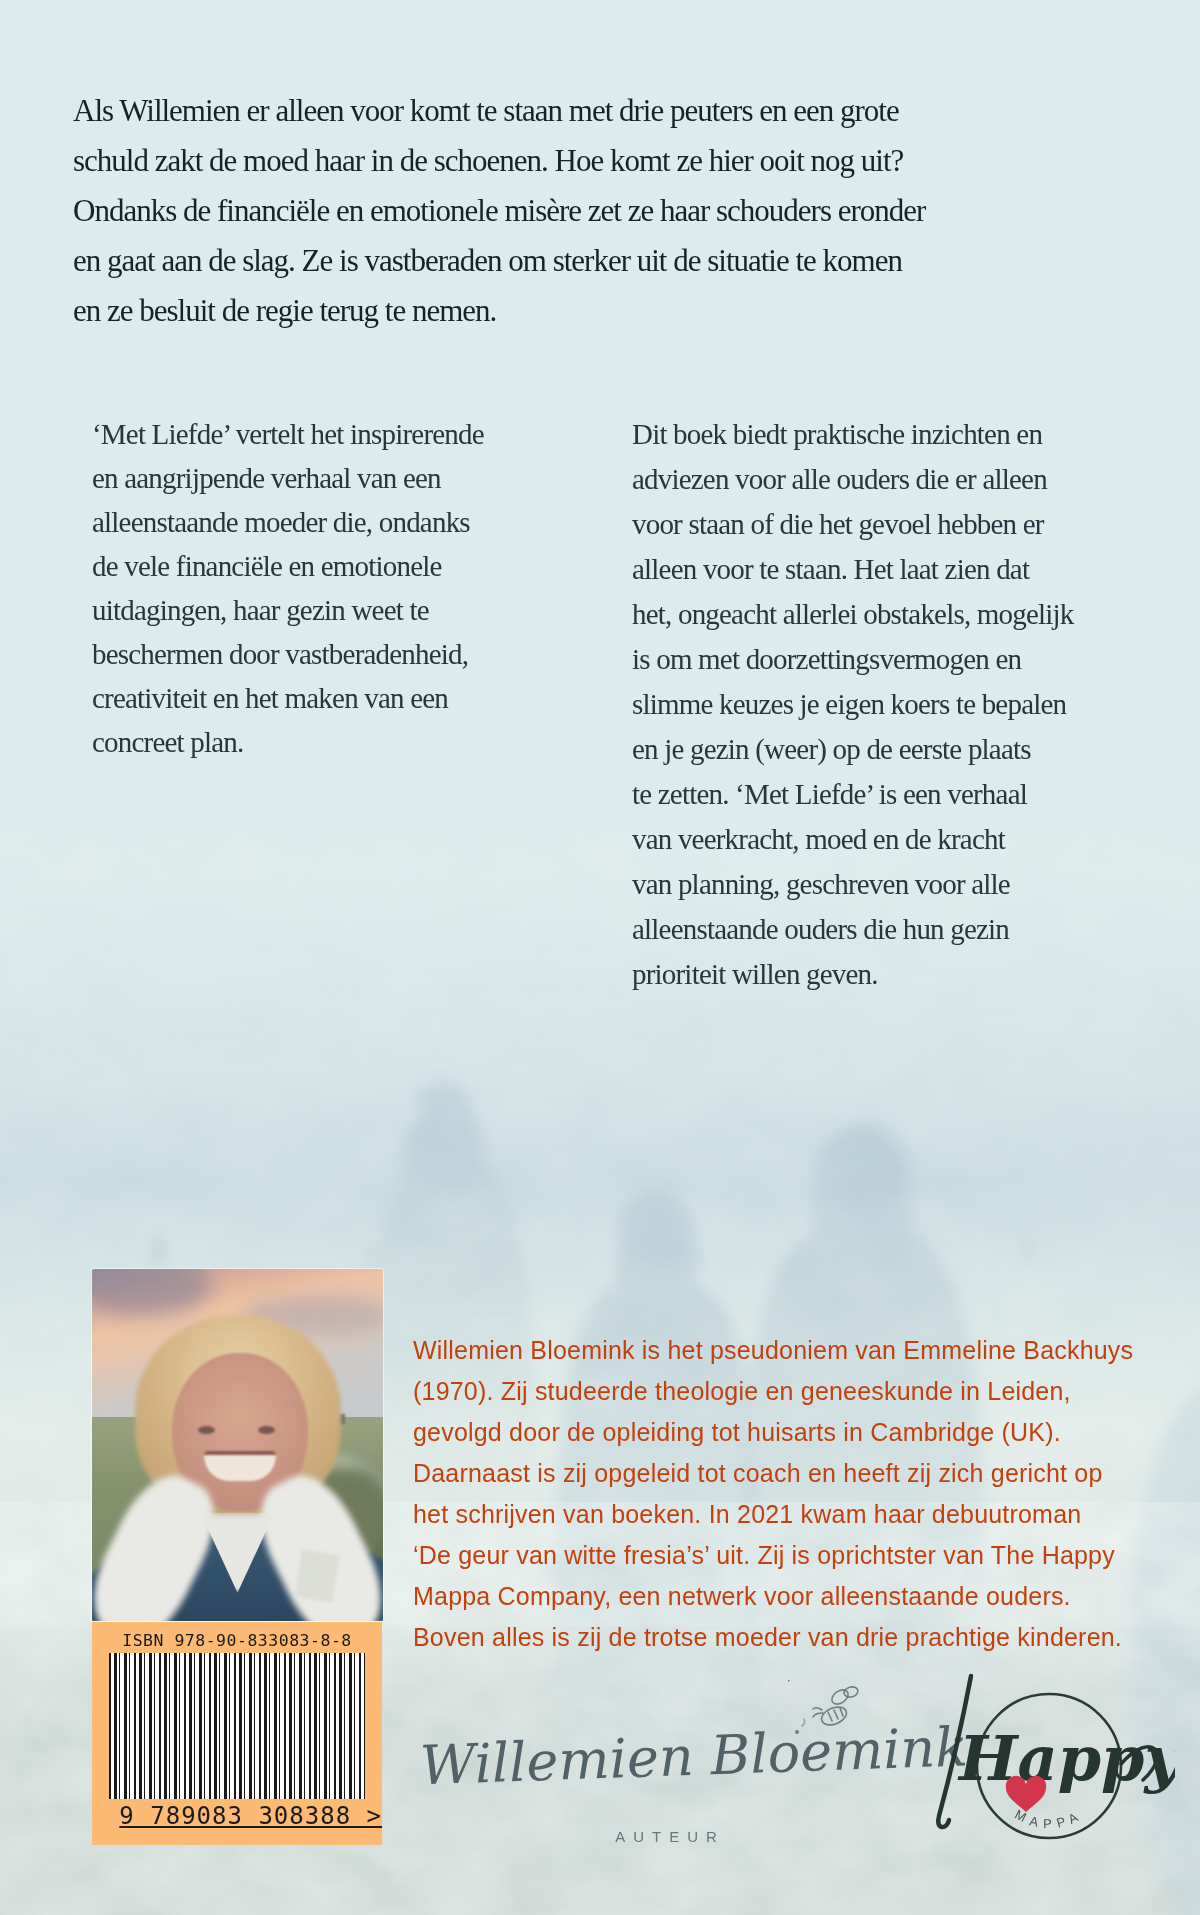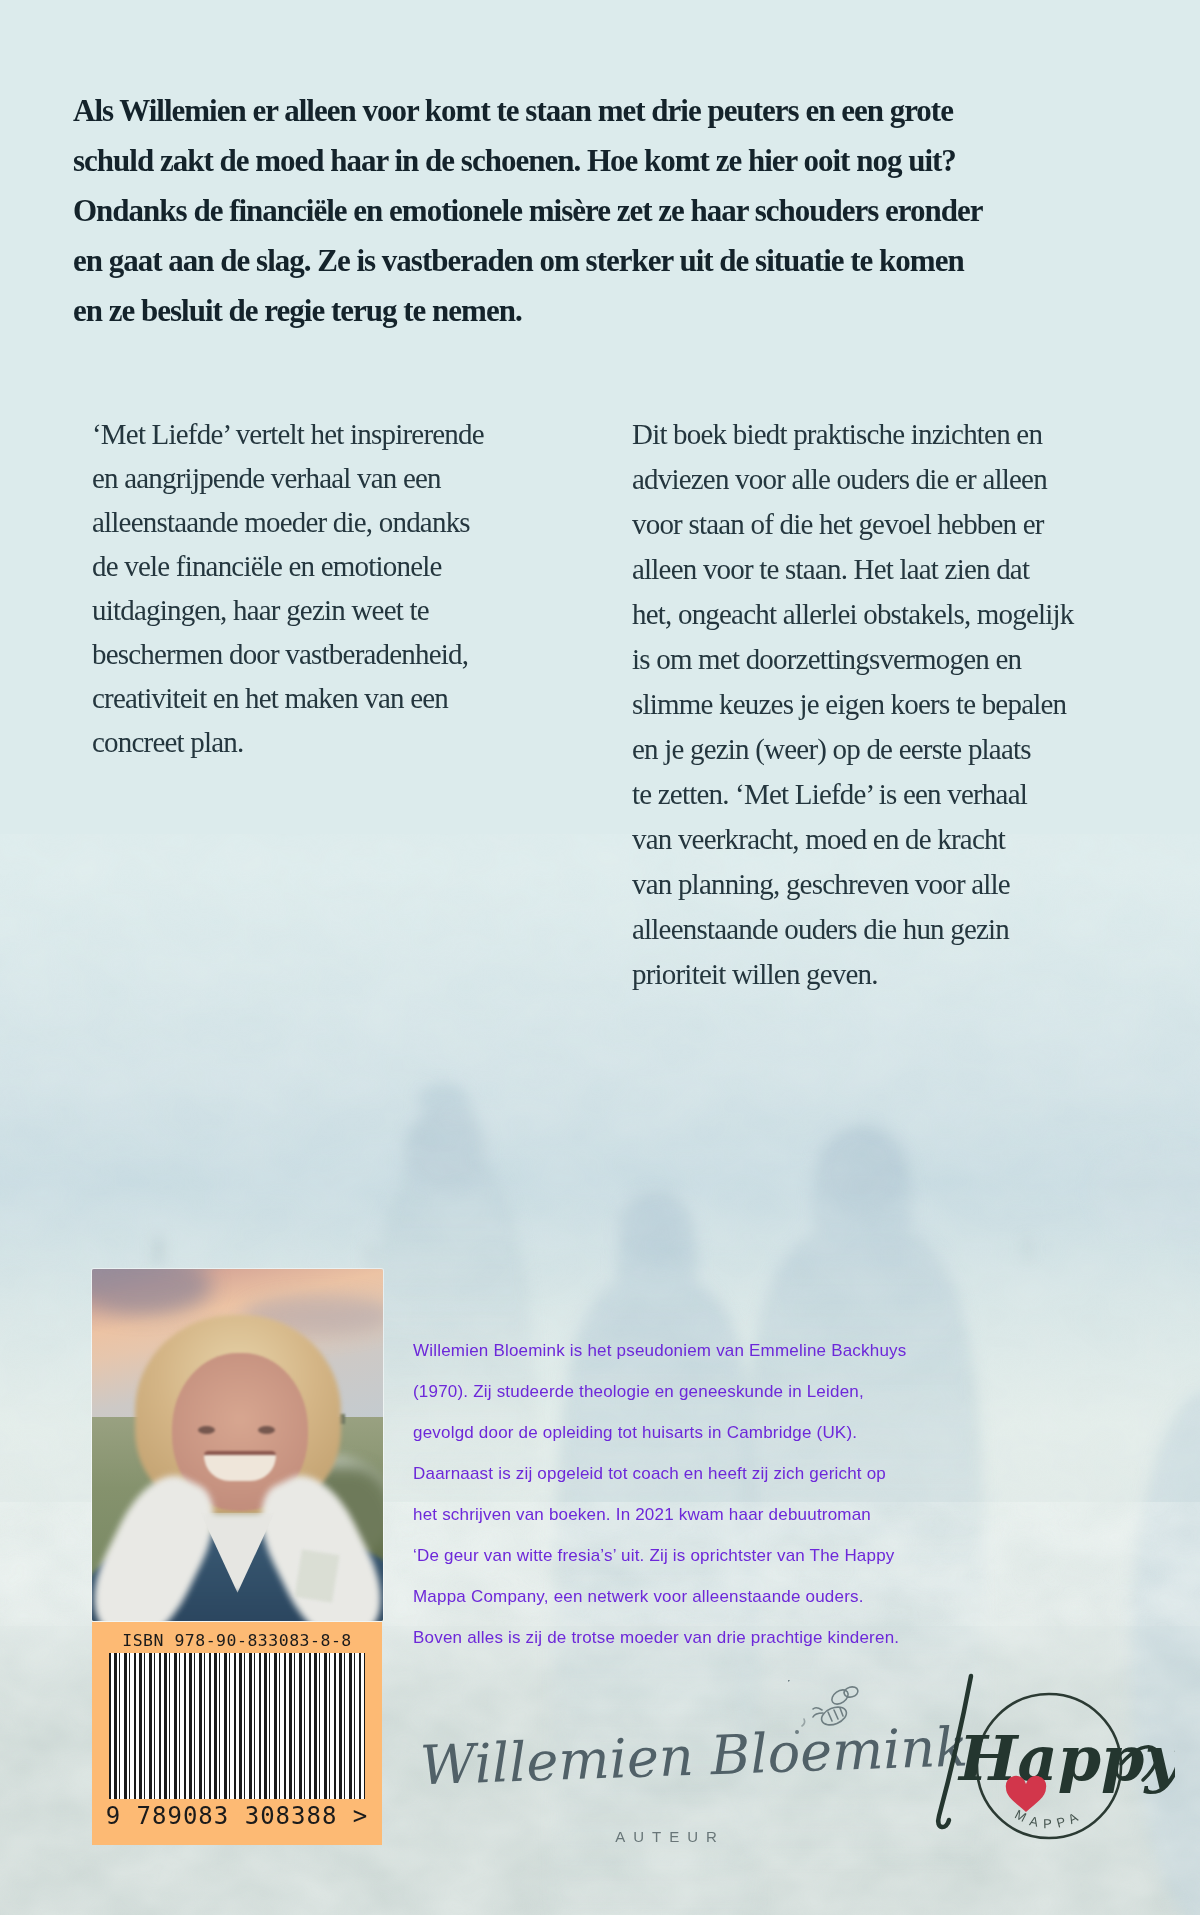--- a/index.html
+++ b/index.html
@@ -25,7 +25,7 @@
   .preline{white-space:pre-line;}
   .blurb{
     position:absolute;left:73px;top:86px;width:1080px;
-    font-weight:bold;font-size:31px;line-height:50px;letter-spacing:-1px;
+    font-weight:normal;font-size:31px;line-height:50px;letter-spacing:-1px;
     color:#14232b;
   }
   .col{position:absolute;top:412px;font-size:29px;letter-spacing:-0.8px;color:#24363e;}

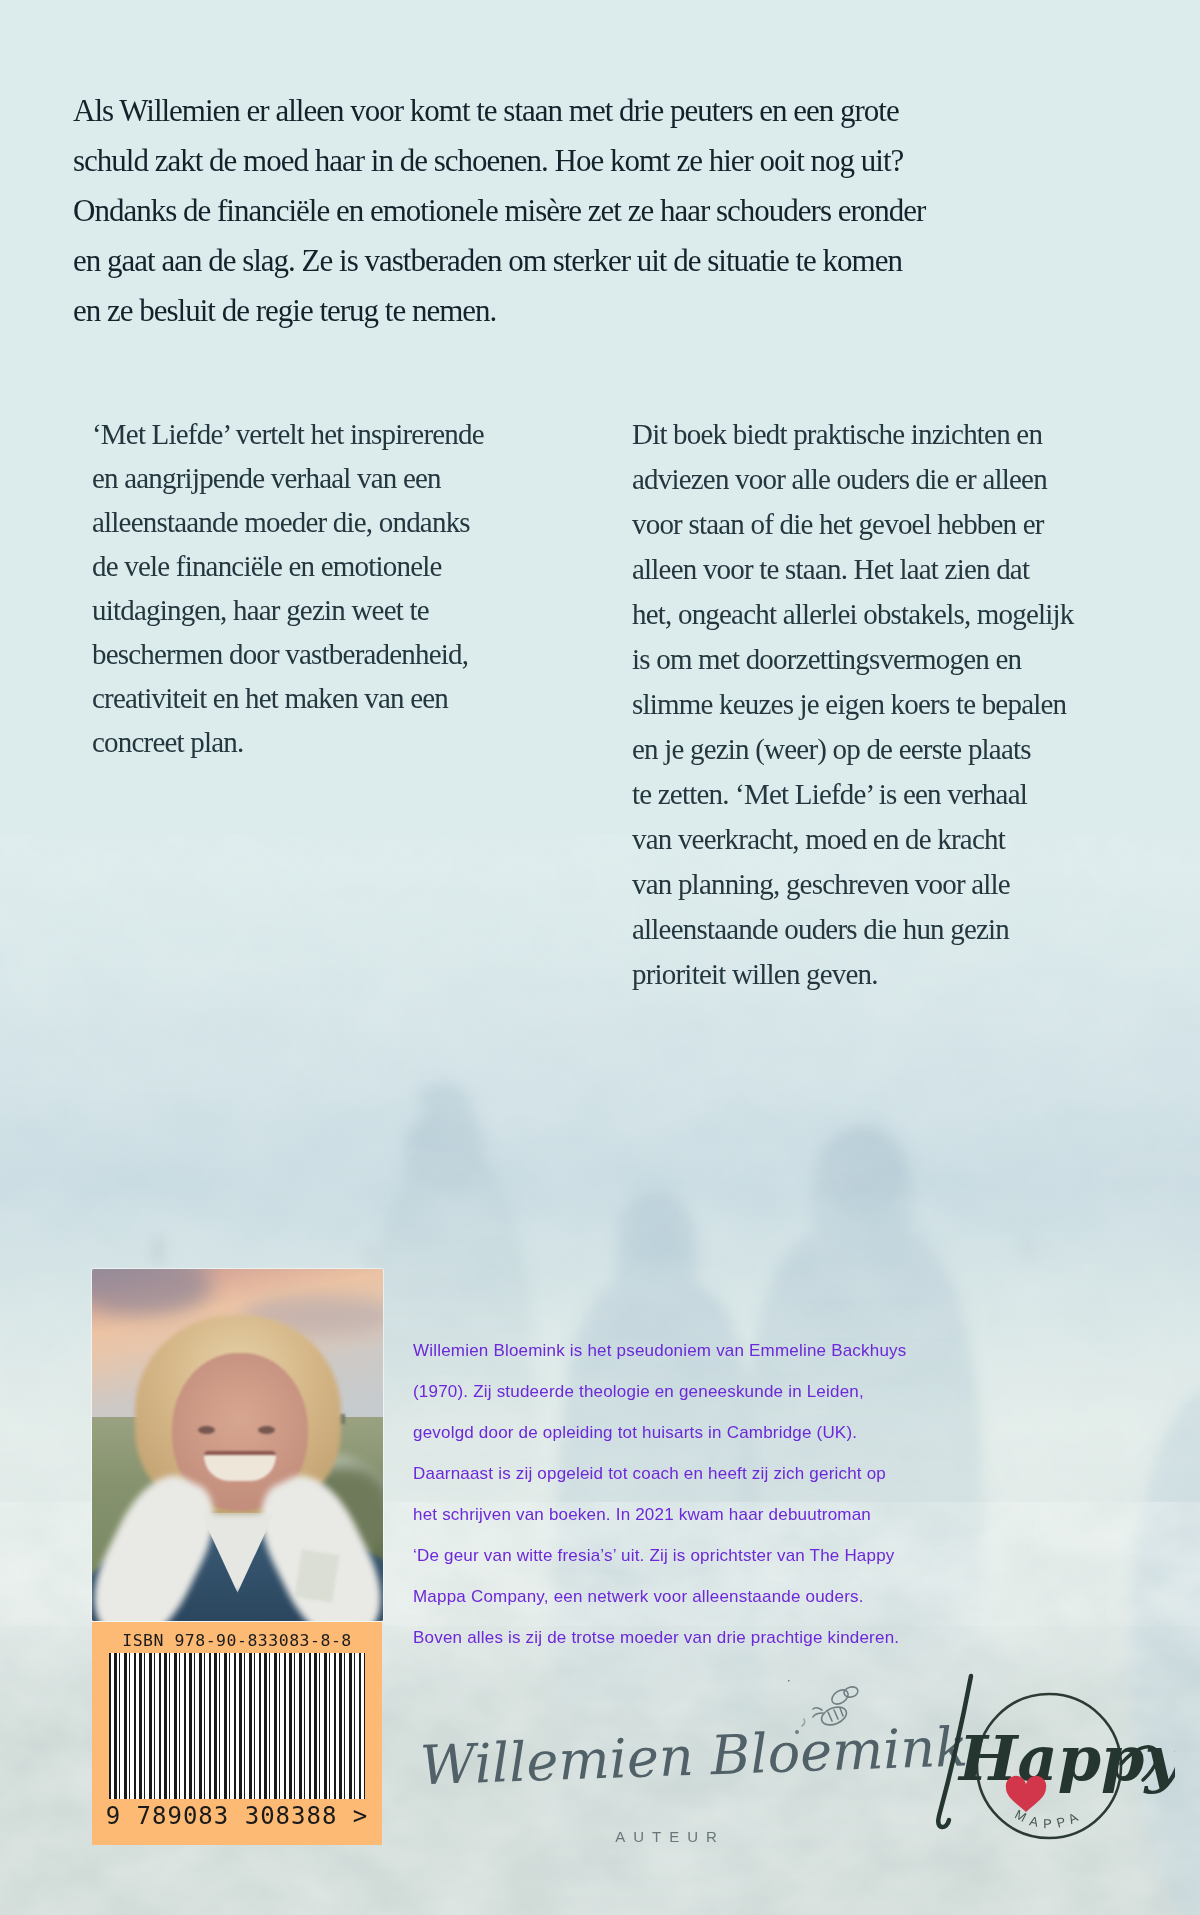--- a/index.html
+++ b/index.html
@@ -34,7 +34,7 @@
   .bio{
     position:absolute;left:413px;top:1330px;width:775px;
     font-family:"Liberation Sans",sans-serif;
-    font-size:17px;line-height:41px;letter-spacing:.2px;color:#6d28d9;
+    font-size:25px;line-height:41px;letter-spacing:.2px;color:#c2410c;
   }
   
   .photo{

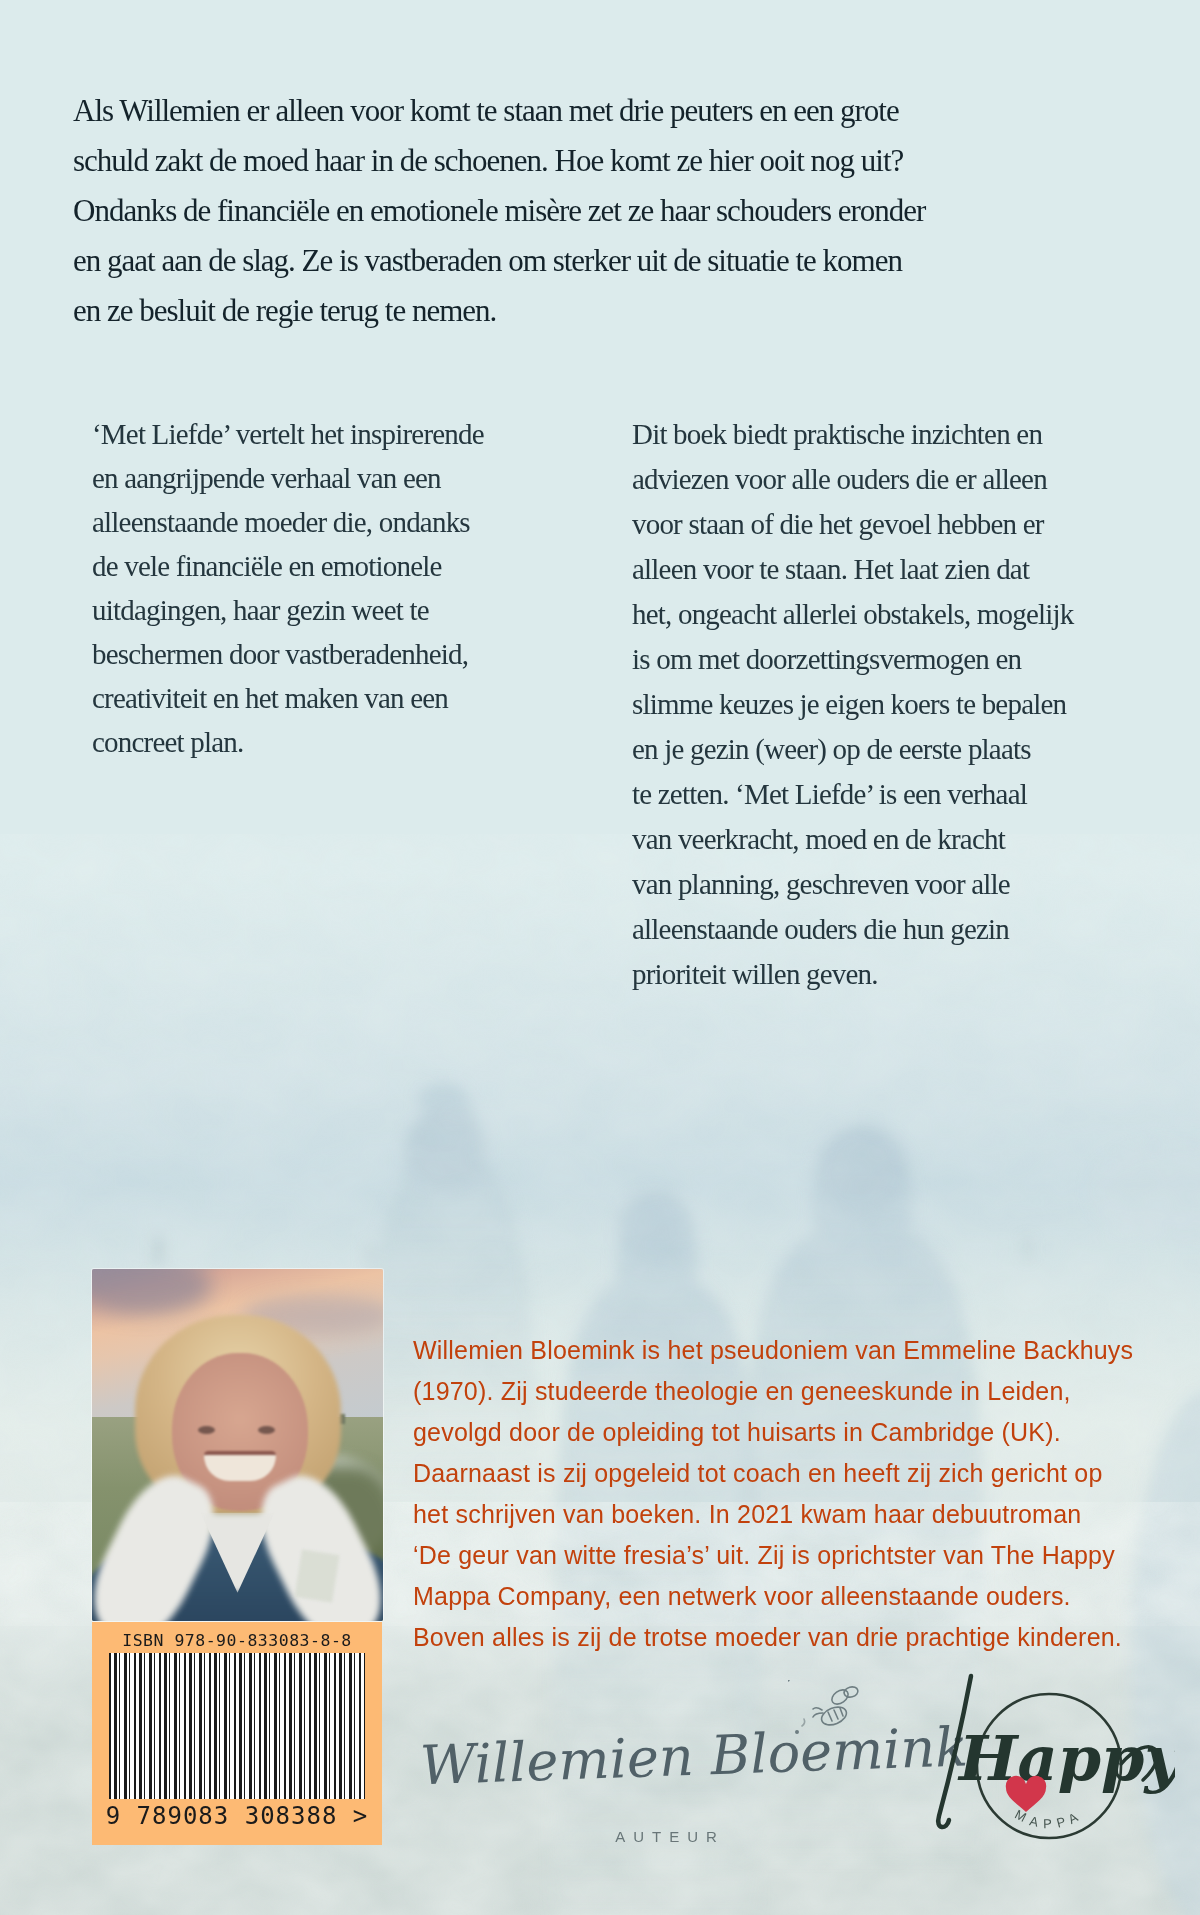--- a/index.html
+++ b/index.html
@@ -85,7 +85,7 @@
       #191919 15px 18px,#fefefe 18px 20px,
       #191919 20px 21px,#fefefe 21px 25px);
   }
-  .isbn-digits{margin-top:3px;text-align:center;font-size:24px;letter-spacing:1px;white-space:nowrap;}
+  .isbn-digits{margin-top:3px;text-align:right;font-size:24px;letter-spacing:1px;white-space:nowrap;text-decoration:underline;}
   
   .bee{position:absolute;left:788px;top:1680px;}
   .signature{

